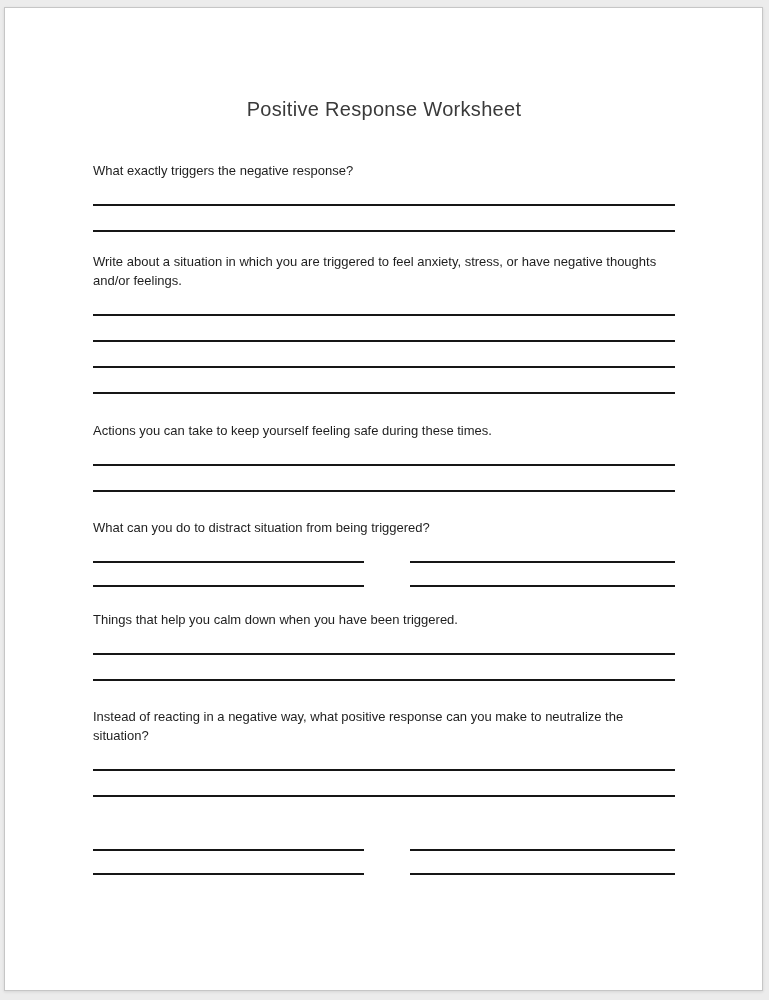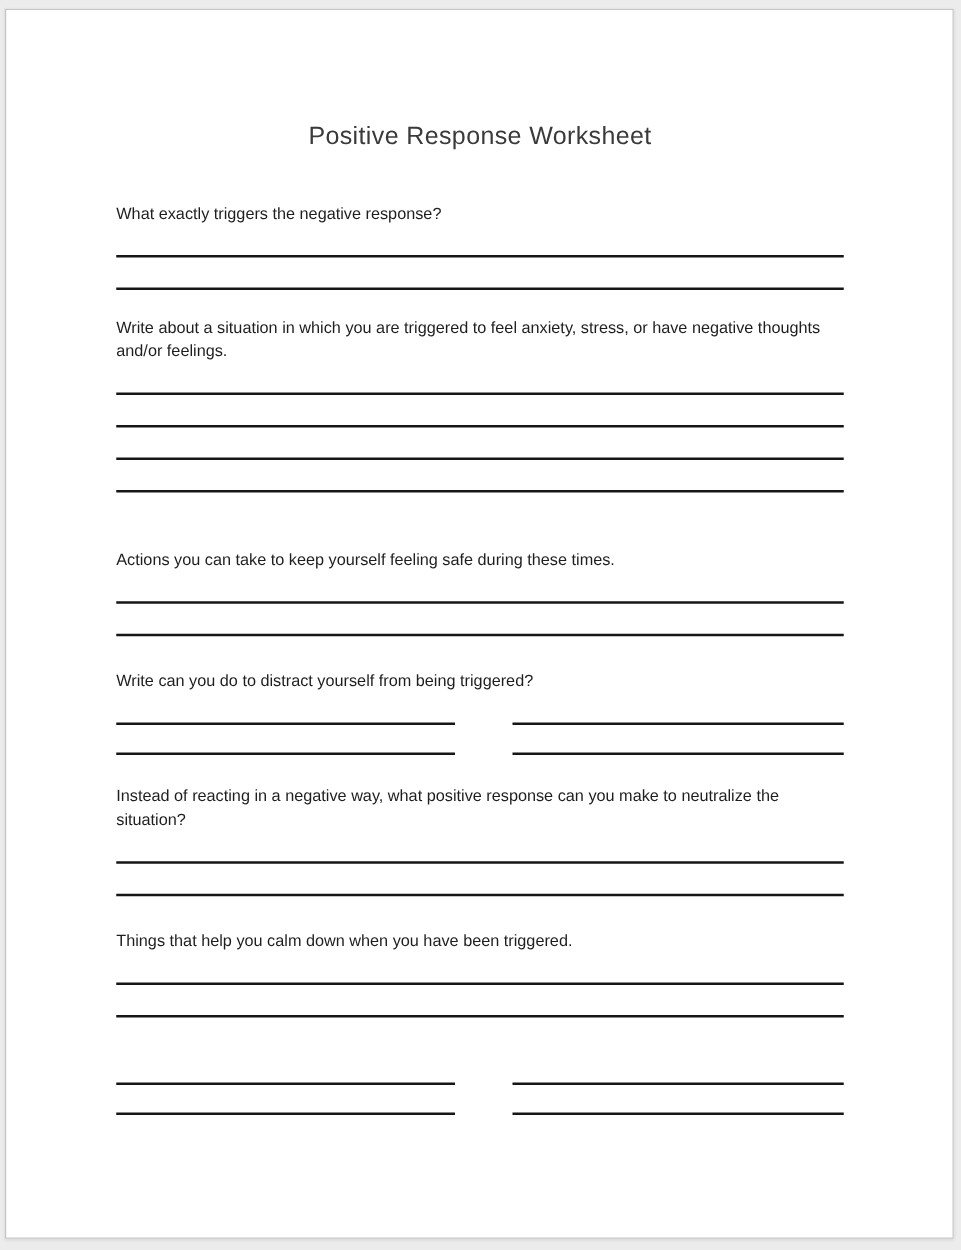--- a/index.html
+++ b/index.html
@@ -45,7 +45,7 @@
   
   .ws-section:nth-of-type(1) { margin-top: 40px; }
   .ws-section:nth-of-type(2) { margin-top: 20px; }
-  .ws-section:nth-of-type(3) { margin-top: 44px; }
+  .ws-section:nth-of-type(3) { margin-top: 27px; }
   .ws-section:nth-of-type(4) { margin-top: 26px; }
   .ws-section:nth-of-type(5) { margin-top: 25px; }
   .ws-section:nth-of-type(6) { margin-top: 26px; }

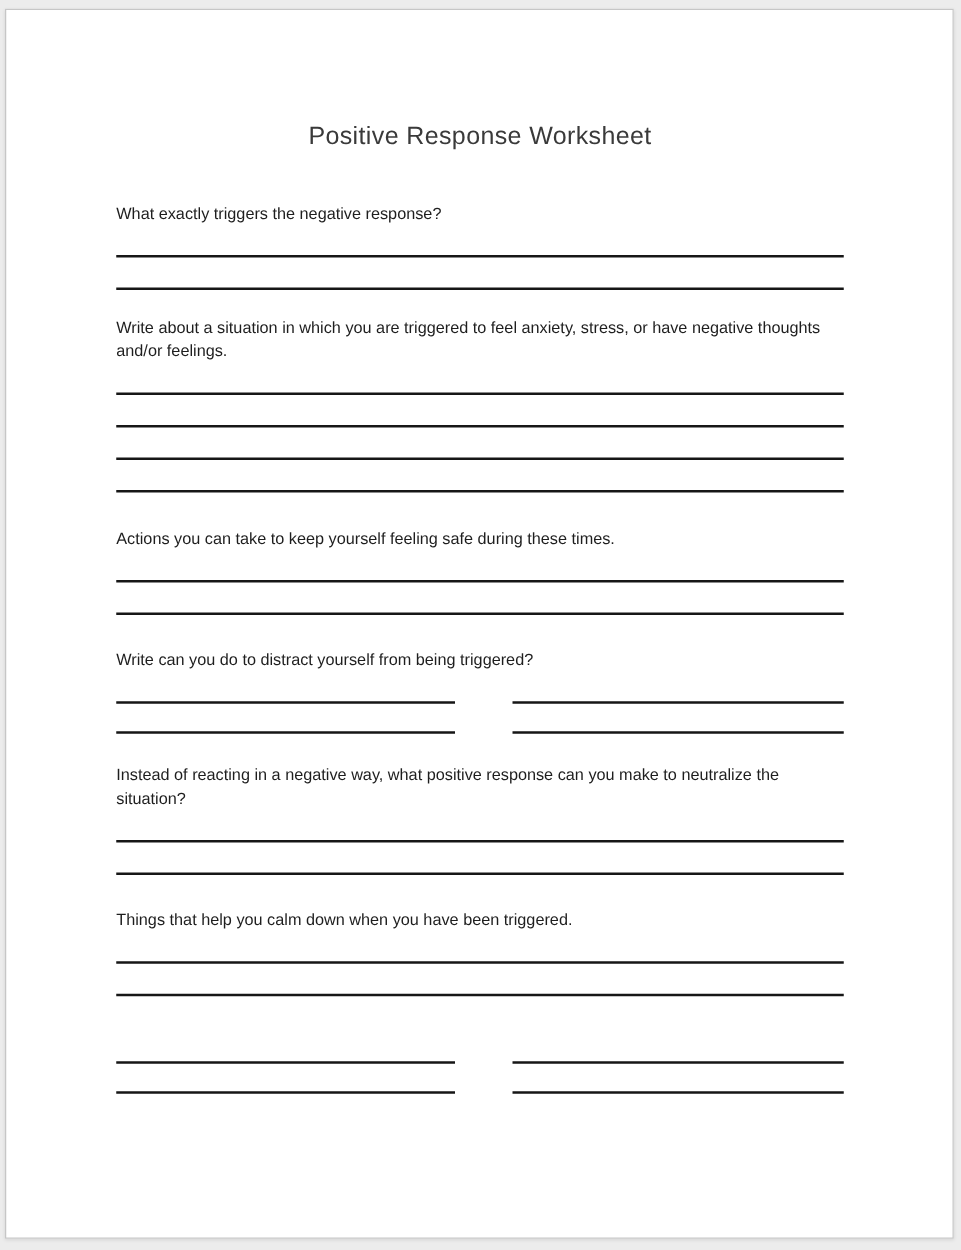--- a/index.html
+++ b/index.html
@@ -98,7 +98,7 @@
           </div>
         </section>
         <section class="ws-section">
-          <p class="prompt">Write can you do to distract yourself from being triggered?</p>
+          <p class="prompt">What can you do to distract situation from being triggered?</p>
           <div class="lines">
             <div class="row">
               <div class="line-short col-left"></div>

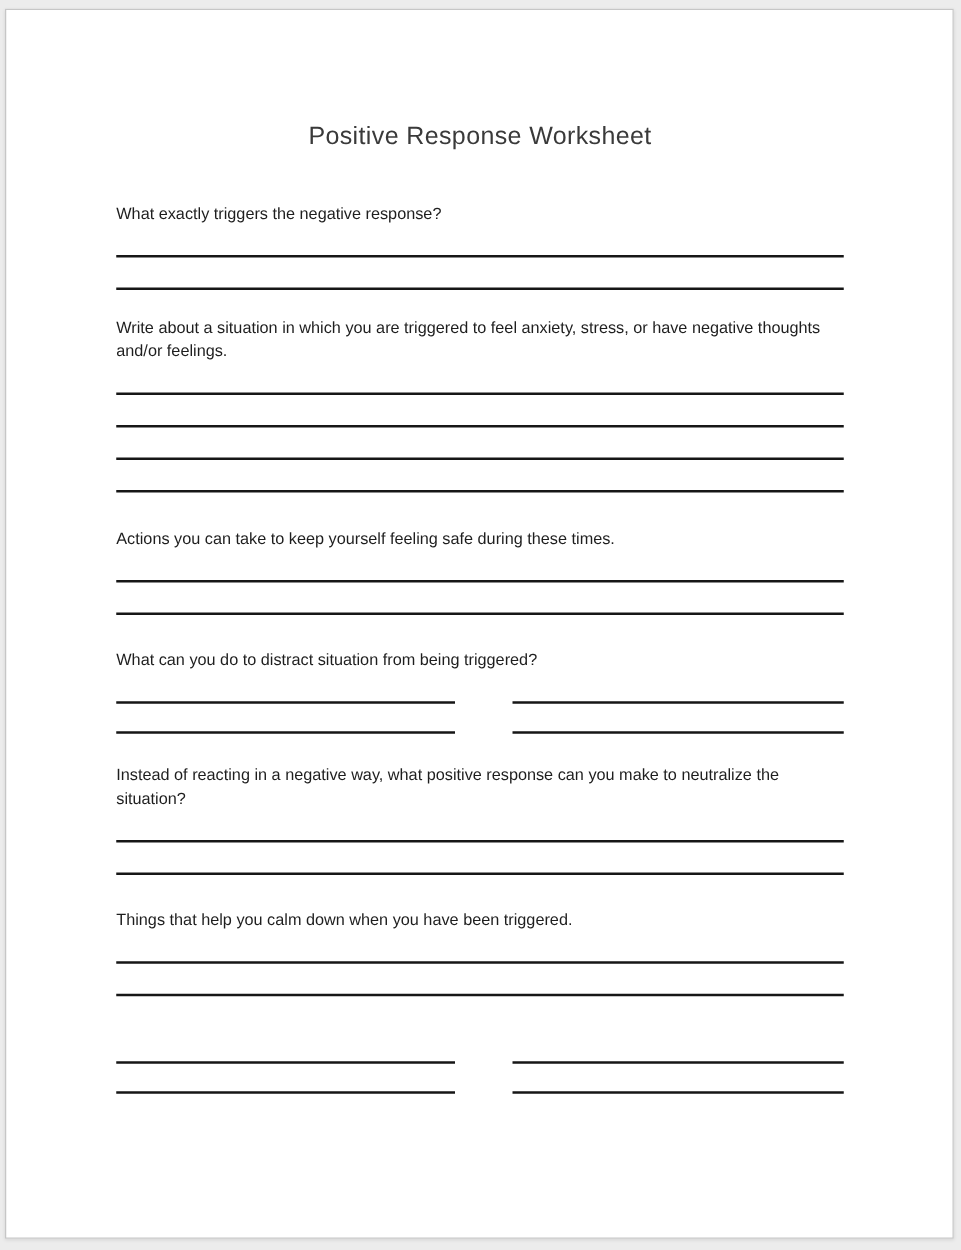--- a/index.html
+++ b/index.html
@@ -111,14 +111,14 @@
           </div>
         </section>
         <section class="ws-section">
-          <p class="prompt">Instead of reacting in a negative way, what positive response can you make to neutralize the situation?</p>
+          <p class="prompt">Things that help you calm down when you have been triggered.</p>
           <div class="lines">
             <div class="line"></div>
             <div class="line"></div>
           </div>
         </section>
         <section class="ws-section">
-          <p class="prompt">Things that help you calm down when you have been triggered.</p>
+          <p class="prompt">Instead of reacting in a negative way, what positive response can you make to neutralize the situation?</p>
           <div class="lines">
             <div class="line"></div>
             <div class="line"></div>

